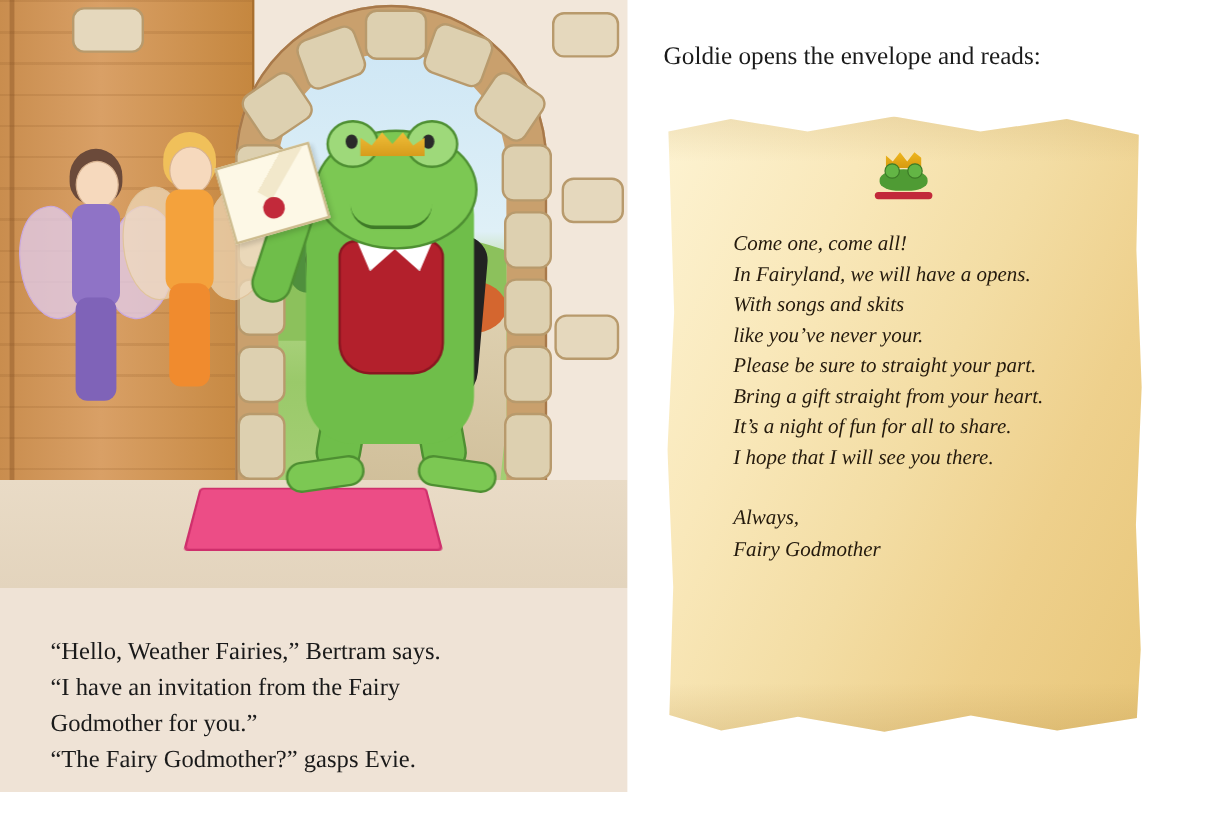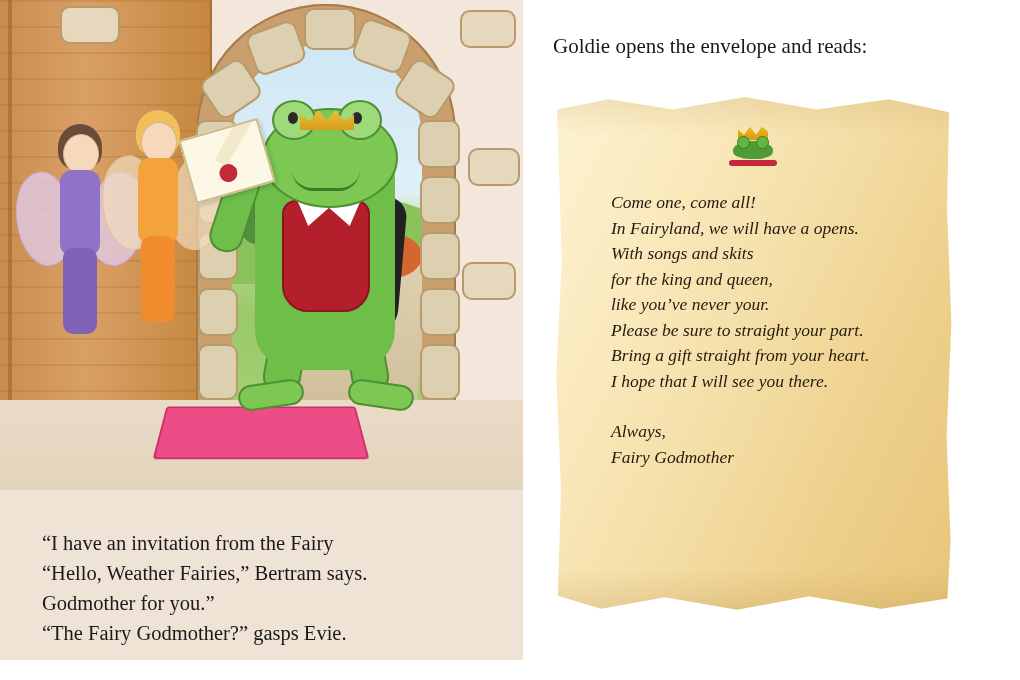--- a/index.html
+++ b/index.html
@@ -432,7 +432,6 @@
       <div class="line">Come one, come all!</div>
       <div class="line">In Fairyland, we will have a opens.</div>
       <div class="line">With songs and skits</div>
-      <div class="line">for the king and queen,</div>
       <div class="line">like you’ve never your.</div>
       <div class="line">Please be sure to straight your part.</div>
       <div class="line">Bring a gift straight from your heart.</div>

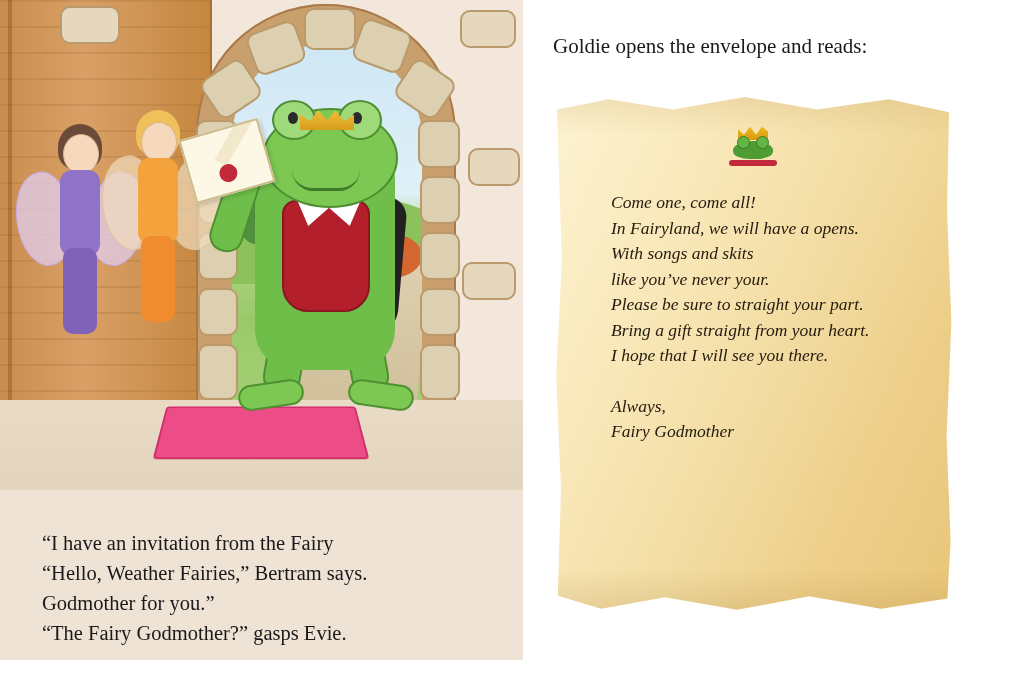--- a/index.html
+++ b/index.html
@@ -435,6 +435,7 @@
       <div class="line">like you’ve never your.</div>
       <div class="line">Please be sure to straight your part.</div>
       <div class="line">Bring a gift straight from your heart.</div>
+      <div class="line">It’s a night of fun for all to share.</div>
       <div class="line">I hope that I will see you there.</div>
       <div class="gap"></div>
       <div class="line">Always,</div>

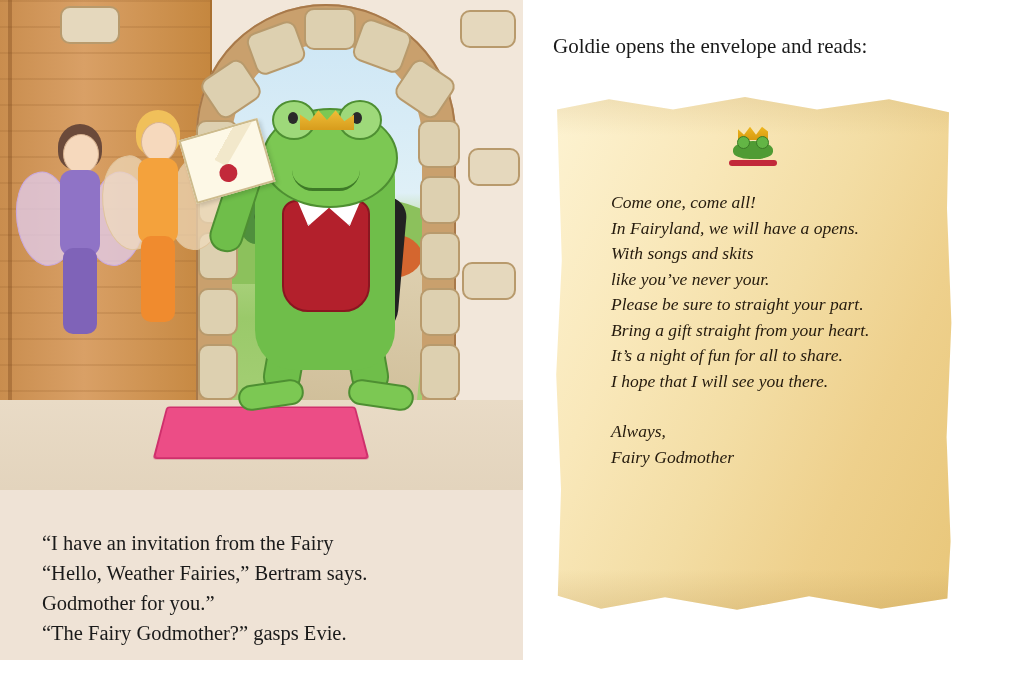--- a/index.html
+++ b/index.html
@@ -405,8 +405,8 @@
   </div>
 
   <div class="caption">
+    <p>“Hello, Weather Fairies,” Bertram says.</p>
     <p>“I have an invitation from the Fairy</p>
-    <p>“Hello, Weather Fairies,” Bertram says.</p>
     <p>Godmother for you.”</p>
     <p>“The Fairy Godmother?” gasps Evie.</p>
   </div>

